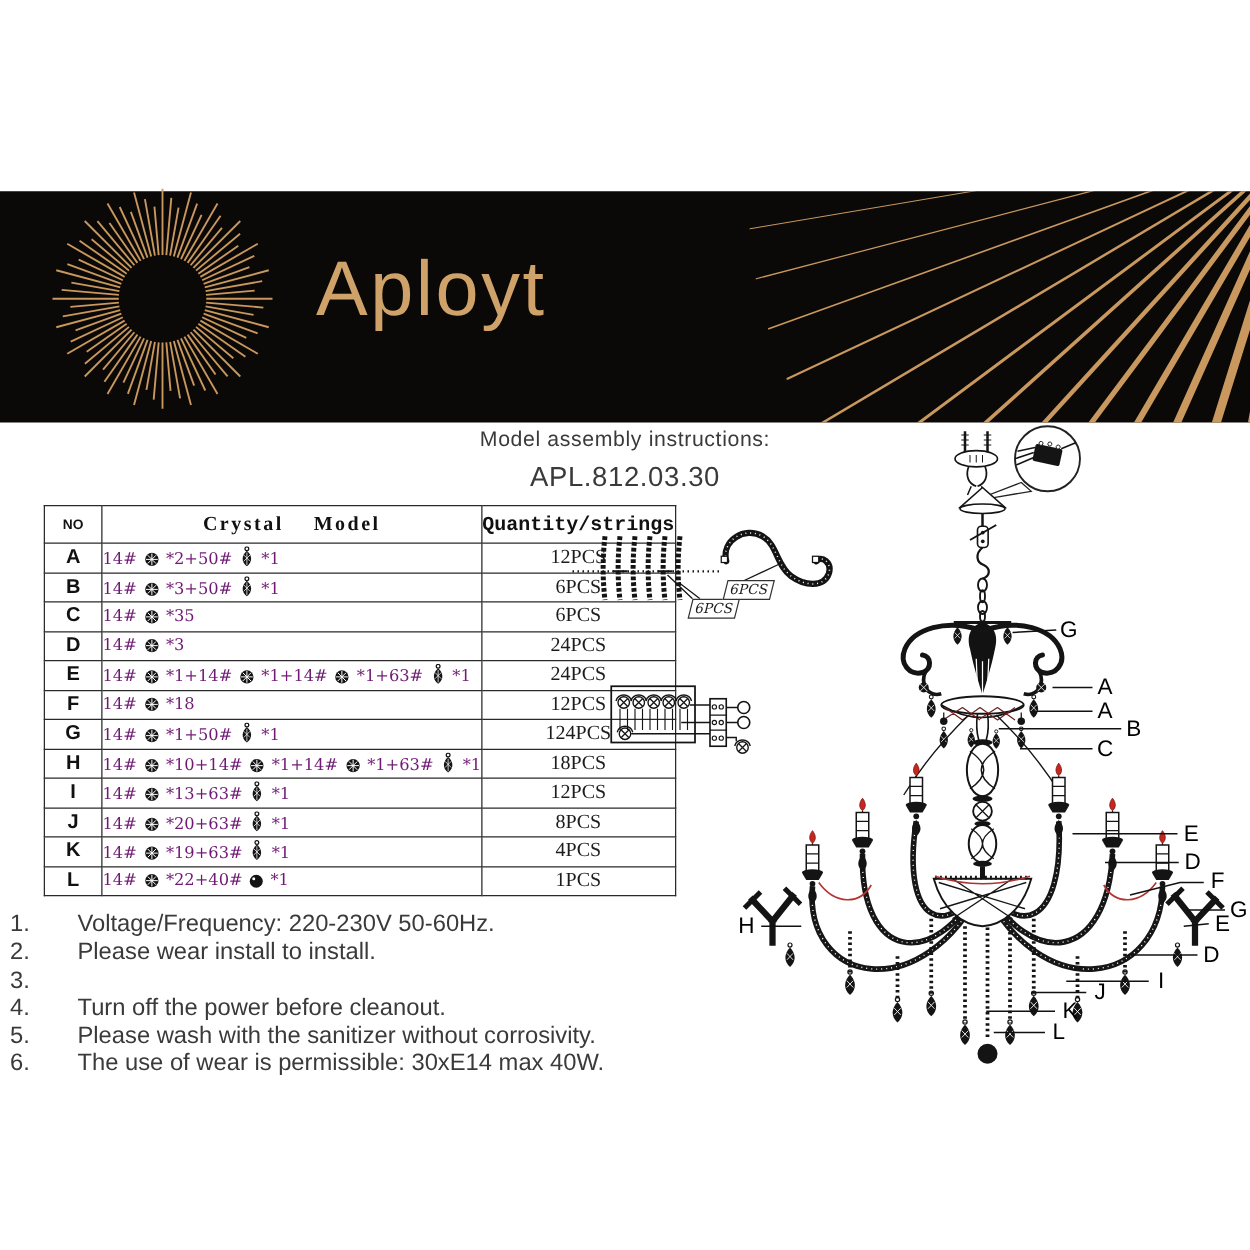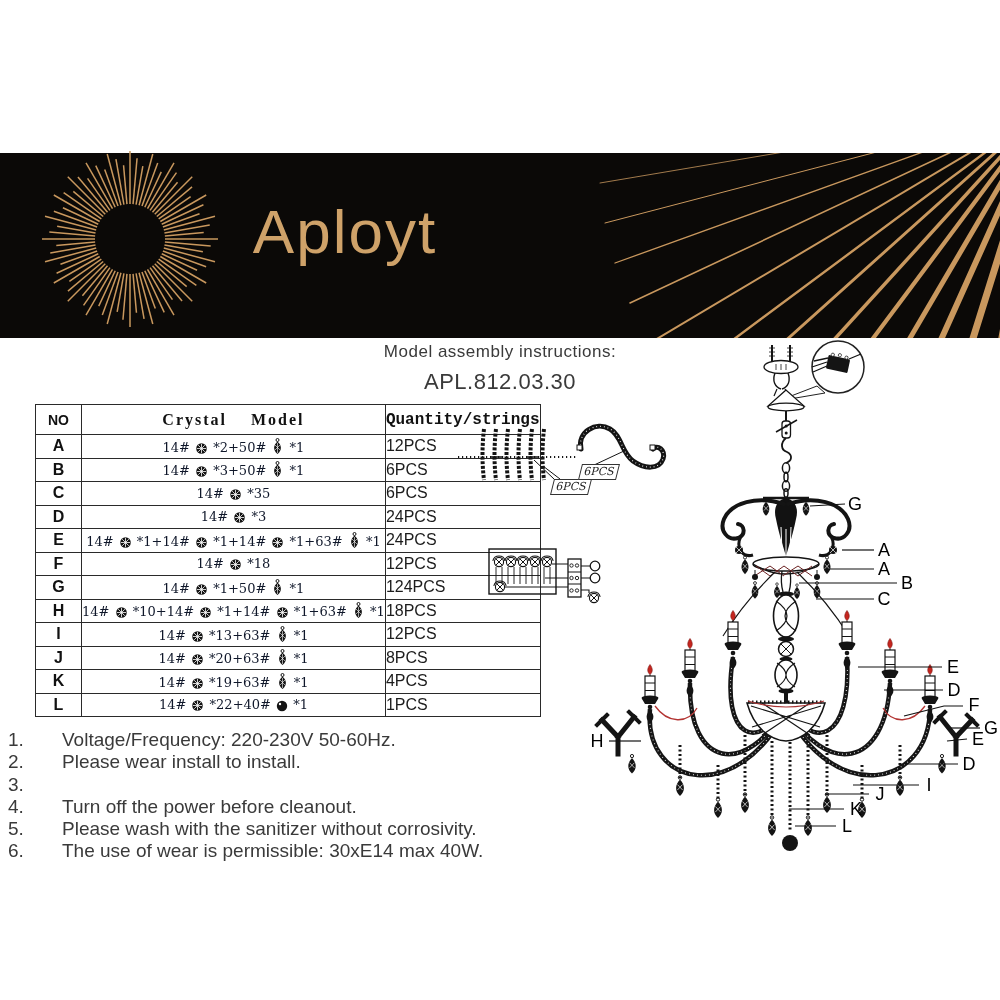--- a/index.html
+++ b/index.html
@@ -20,7 +20,7 @@
   table.parts th,table.parts td{border:1.3px solid #2a2a2a;padding:0;}
   table.parts tr{height:23.5px;}
   table.parts tr.hdr{height:30px;}
-  th.h-no{width:45px;font-family:"Liberation Sans",sans-serif;font-size:14px;font-weight:bold;color:#111;}
+  th.h-no{width:45px;font-family:"Liberation Sans",sans-serif;font-size:11px;font-weight:bold;color:#111;}
   th.h-model{width:244px;font-family:Liberation Serif, serif;font-size:16px;font-weight:600;
       letter-spacing:2px;white-space:pre;color:#111;}
   th.h-qty{width:95px;font-family:"Liberation Mono",monospace;font-size:16px;font-weight:600;color:#111;}

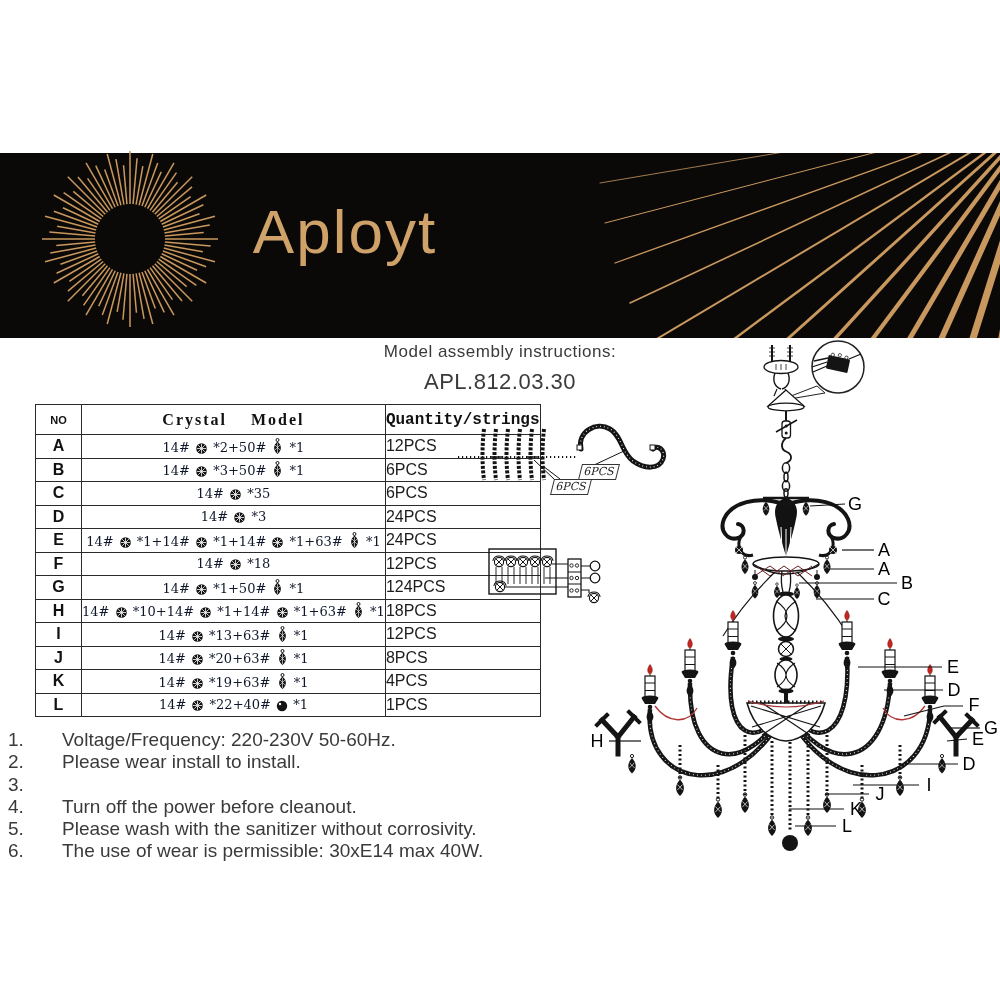--- a/index.html
+++ b/index.html
@@ -25,7 +25,7 @@
       letter-spacing:2px;white-space:pre;color:#111;}
   th.h-qty{width:95px;font-family:"Liberation Mono",monospace;font-size:16px;font-weight:600;color:#111;}
   td.c-no{text-align:center;font-family:"Liberation Sans",sans-serif;font-size:16px;font-weight:600;color:#111;}
-  td.c-model{font-family:"DejaVu Serif",serif;font-size:13px;color:#0f172a;padding-left:9px;white-space:nowrap;text-align:center;}
+  td.c-model{font-family:"DejaVu Serif",serif;font-size:13px;color:#701a75;padding-left:9px;white-space:nowrap;}
   td.c-model svg{vertical-align:-3px;margin:0 1px;}
   td.c-qty{text-align:left;font-family:Liberation Sans, sans-serif;font-size:16px;color:#1c1c1c;}
   

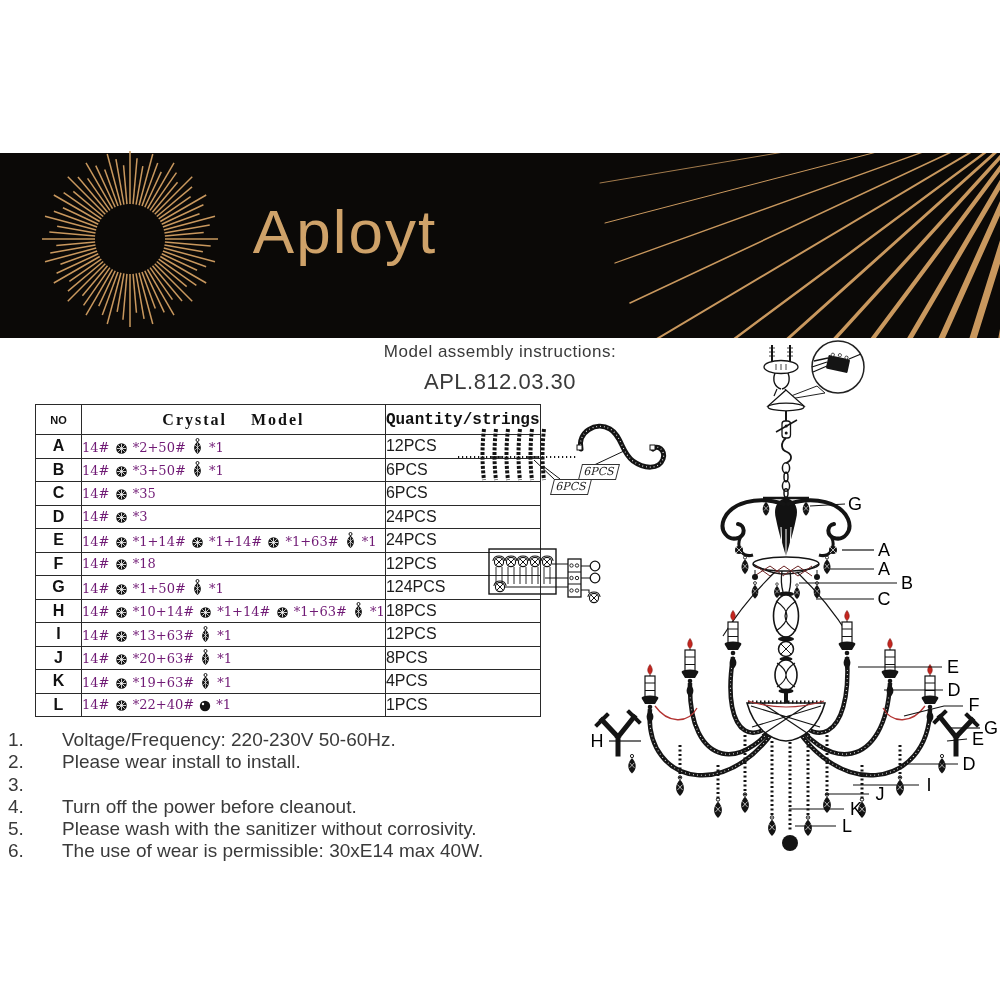--- a/index.html
+++ b/index.html
@@ -27,7 +27,7 @@
   td.c-no{text-align:center;font-family:"Liberation Sans",sans-serif;font-size:16px;font-weight:600;color:#111;}
   td.c-model{font-family:"DejaVu Serif",serif;font-size:13px;color:#701a75;padding-left:9px;white-space:nowrap;}
   td.c-model svg{vertical-align:-3px;margin:0 1px;}
-  td.c-qty{text-align:left;font-family:Liberation Sans, sans-serif;font-size:16px;color:#1c1c1c;}
+  td.c-qty{text-align:center;font-family:Liberation Serif, serif;font-size:16px;color:#1c1c1c;}
   
   .instructions{position:absolute;left:8px;top:729px;width:480px;color:#3a3a3a;}
   .instr-row{display:flex;line-height:22.3px;font-size:19px;}

